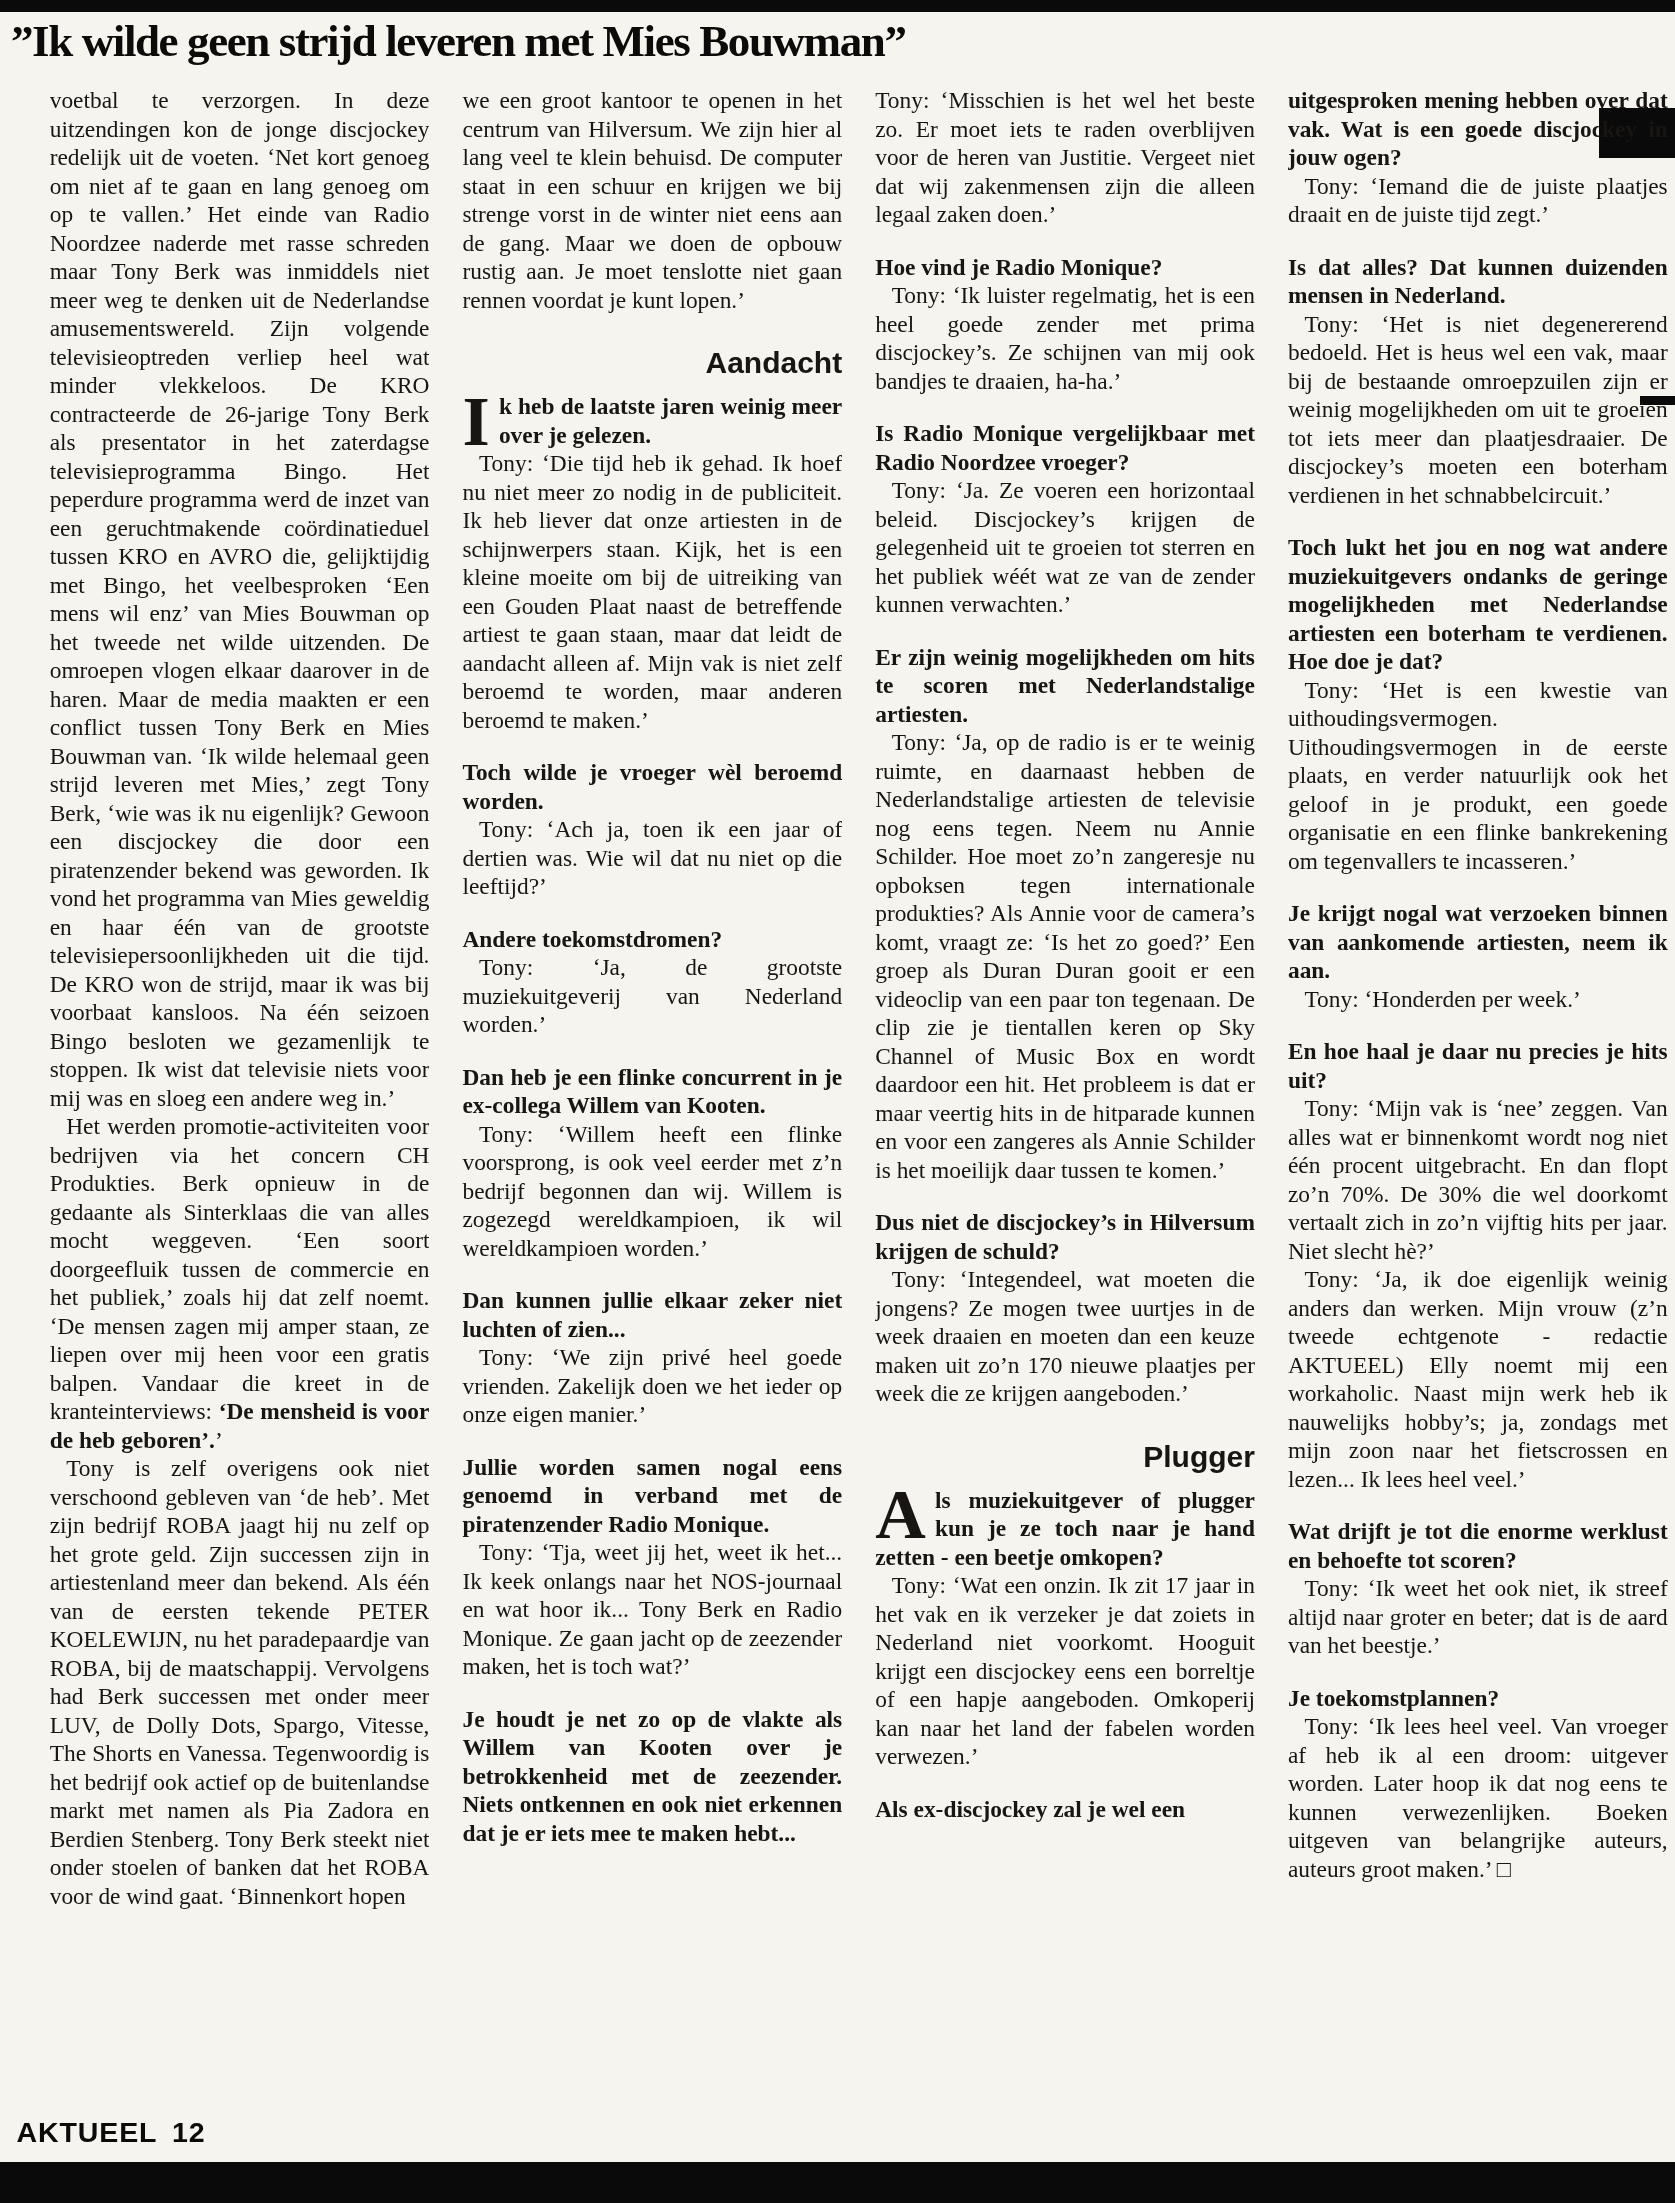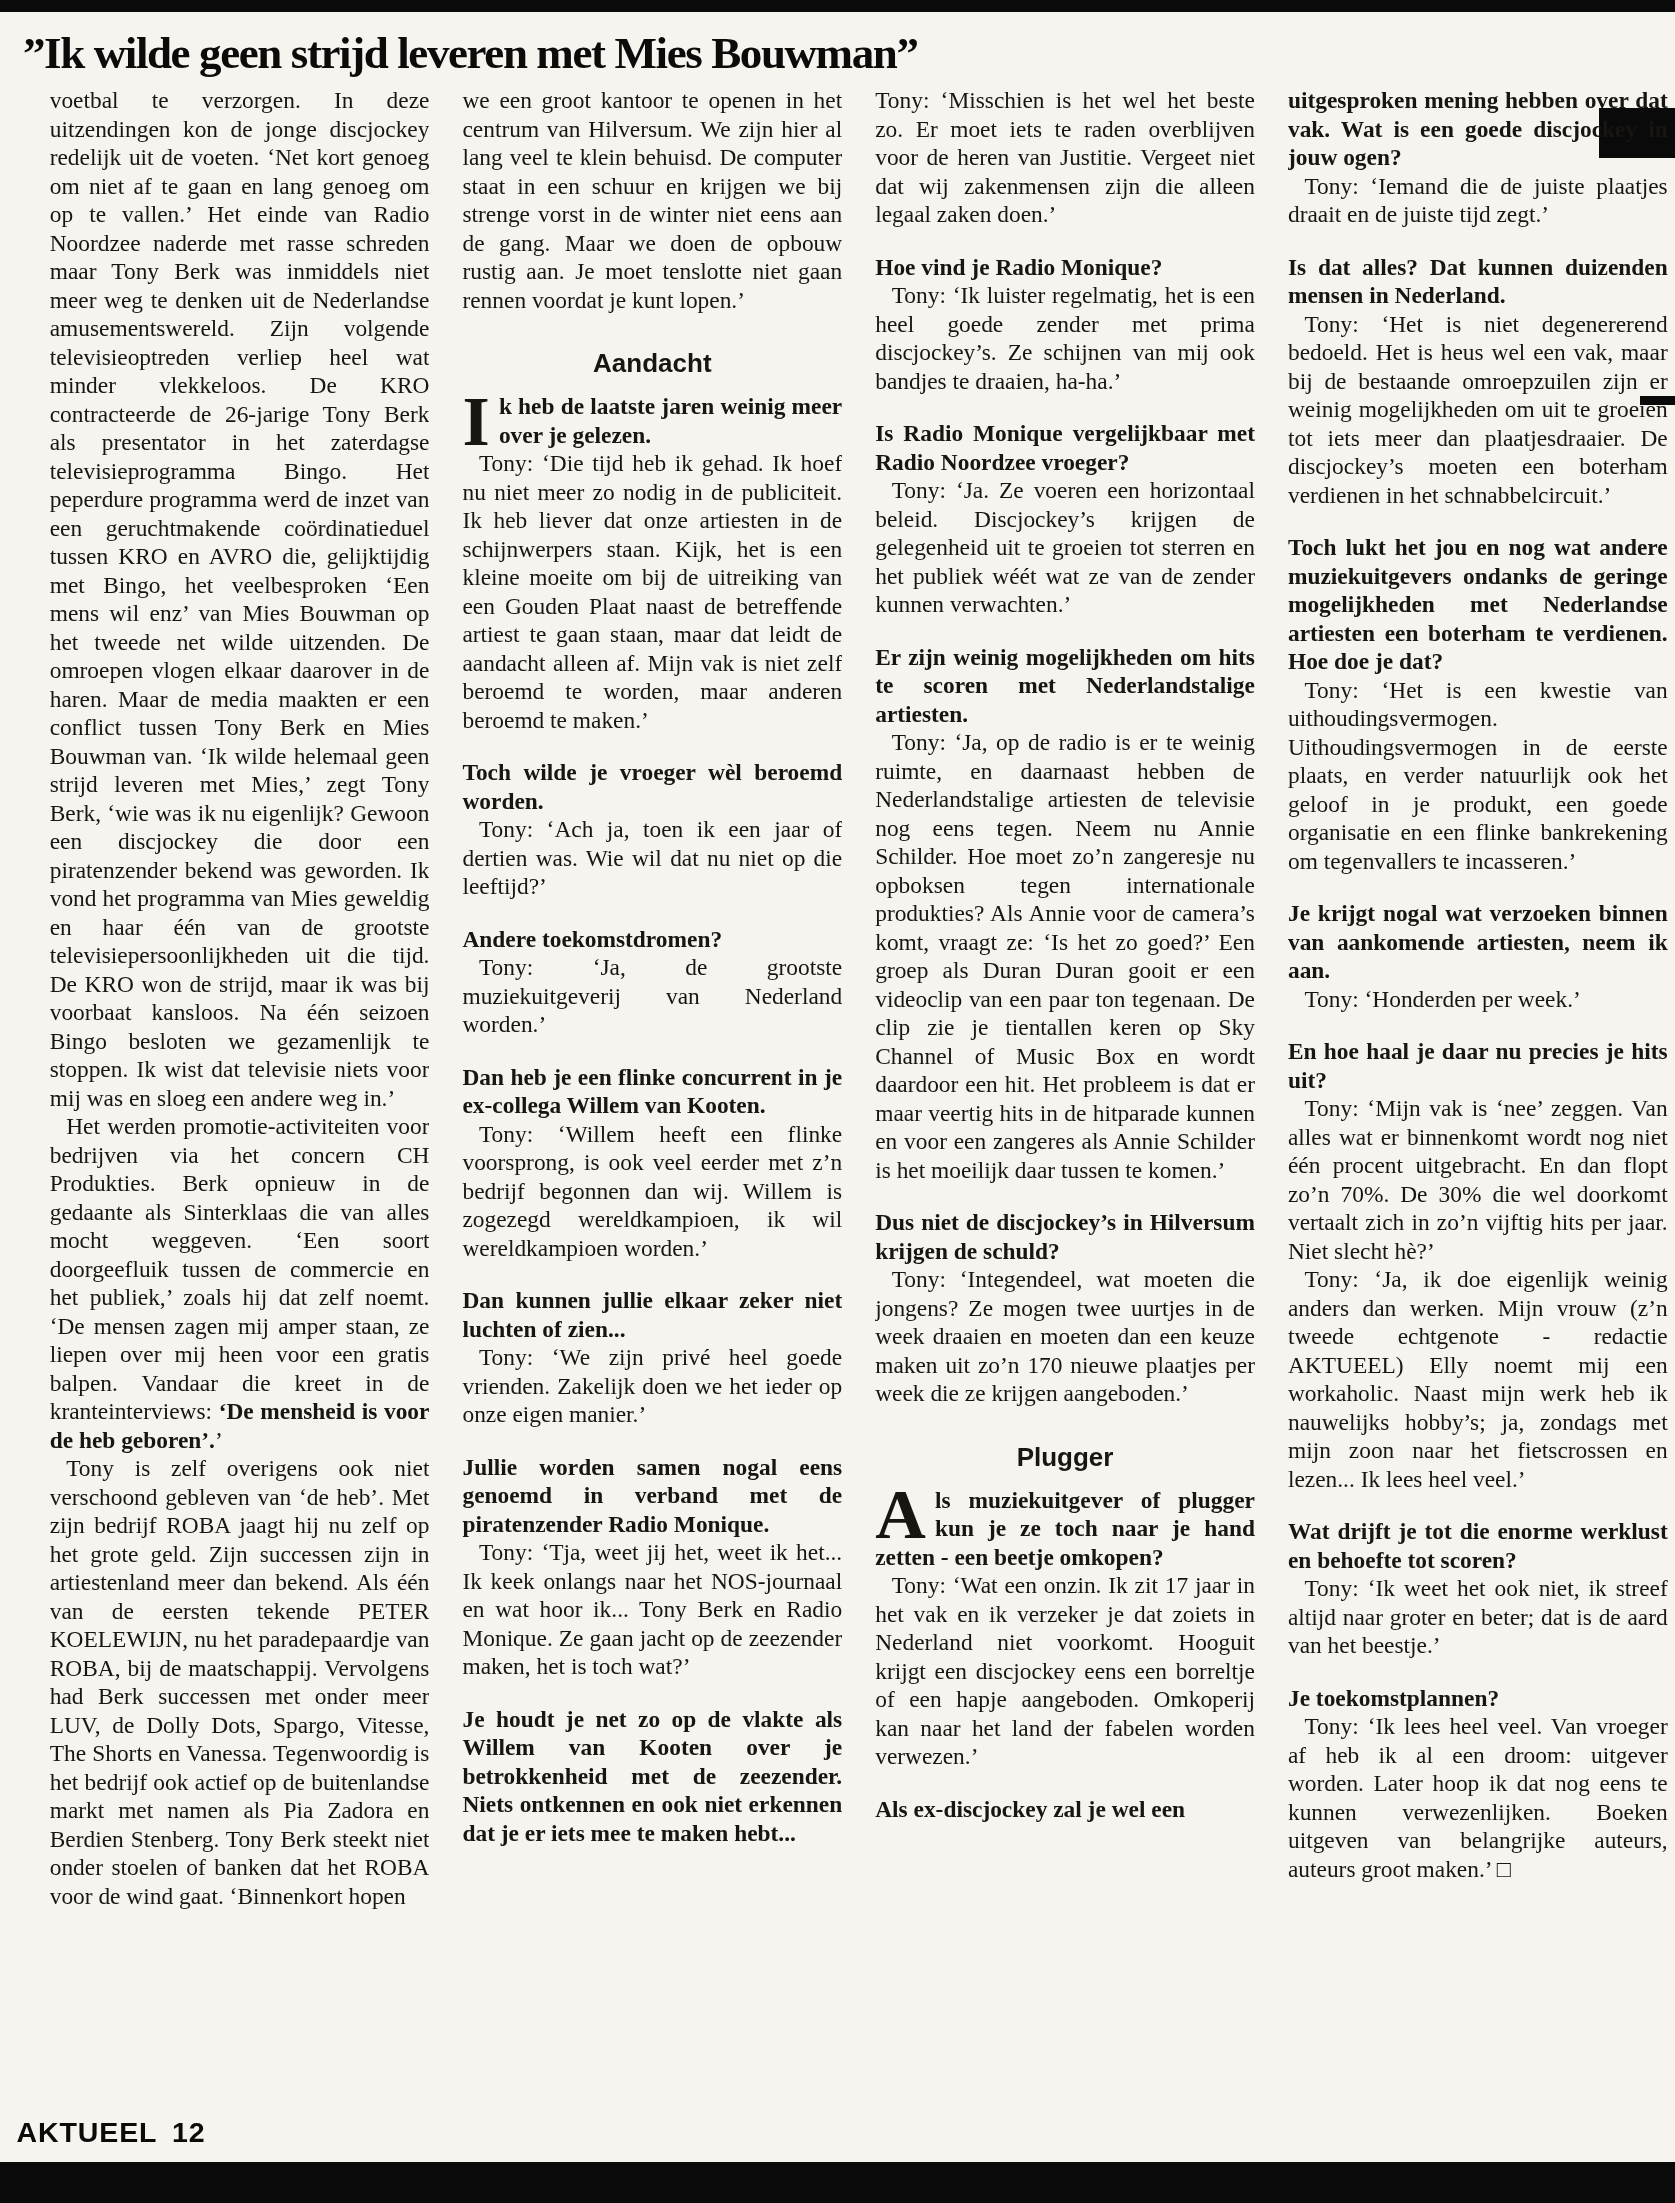--- a/index.html
+++ b/index.html
@@ -16,7 +16,7 @@
   .edge.bottom     { left: 0;      top: 2162px; width: 1676px; height: 42px; }
 
   .headline {
-    position: absolute; left: 11px; top: 14.7px; margin: 12px;
+    position: absolute; left: 11px; top: 14.7px; margin: 0;
     font-size: 45px; font-weight: 700; letter-spacing: -1.4px;
     white-space: nowrap; color: #0c0b0a;
     font-family: "Liberation Serif", "DejaVu Serif", serif;

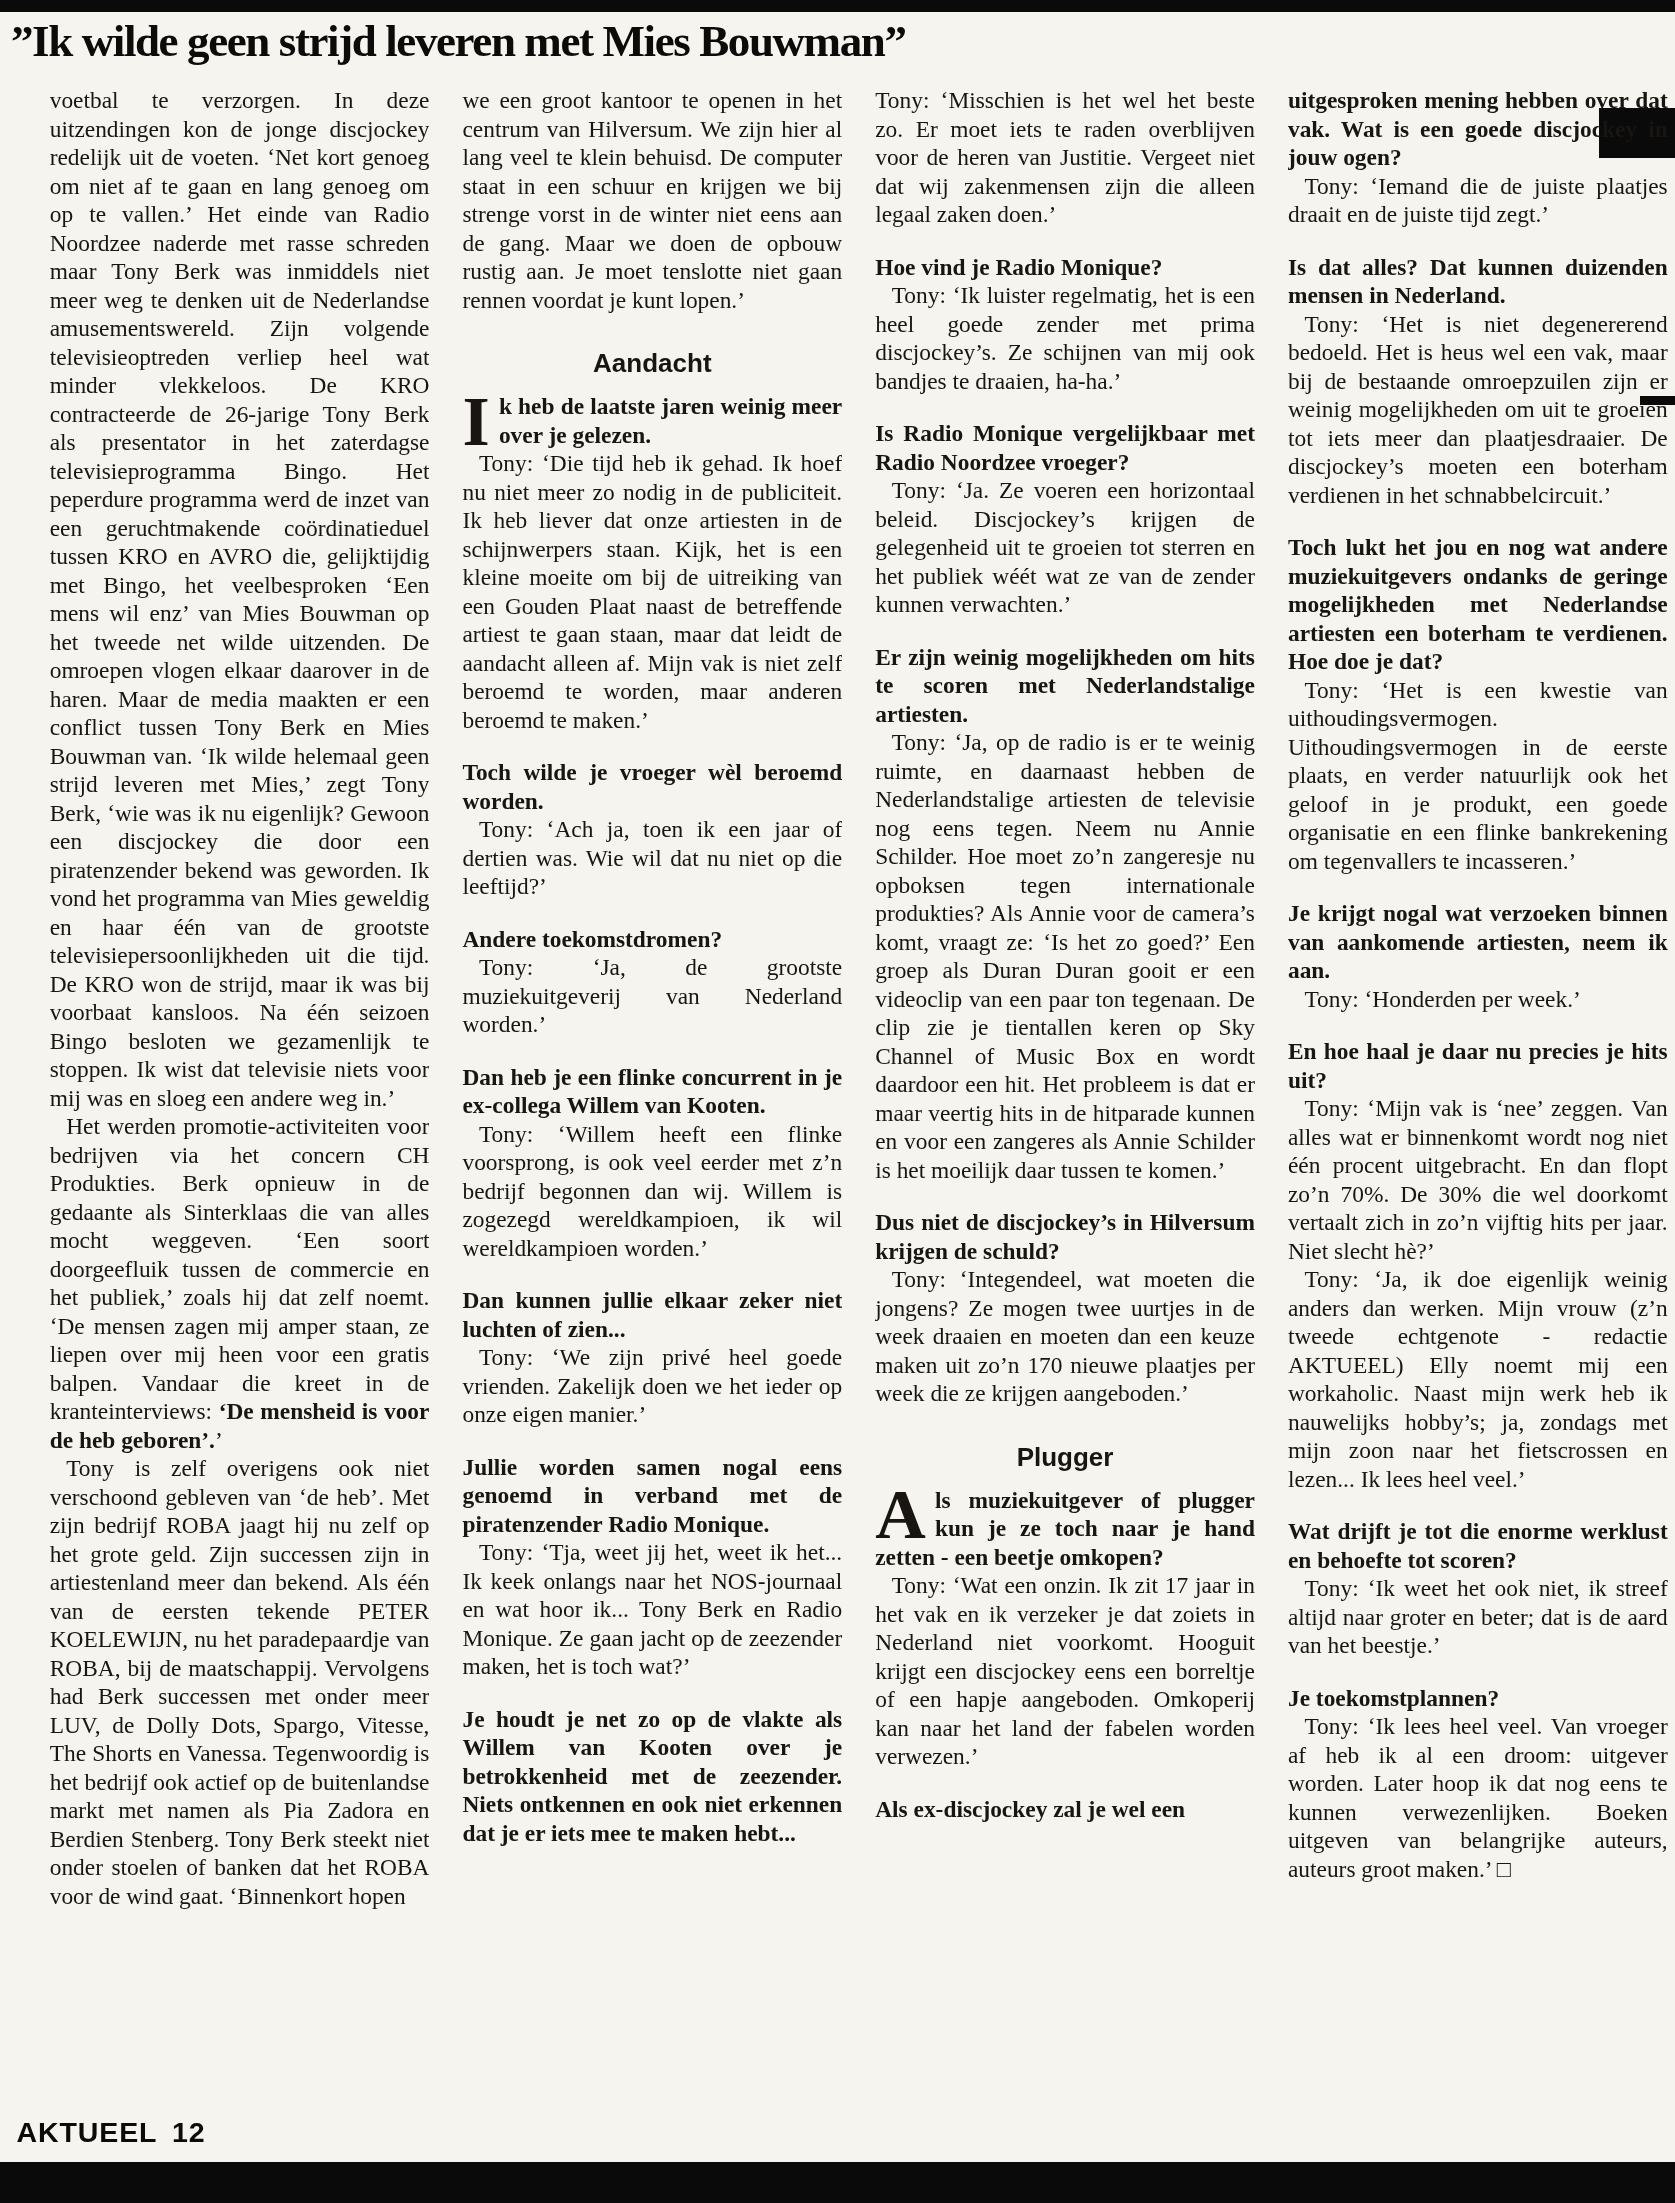--- a/index.html
+++ b/index.html
@@ -35,7 +35,7 @@
   p.question.flush { margin-top: 0; }
   h2.section-heading {
     font-family: "Liberation Sans", "DejaVu Sans", sans-serif;
-    font-size: 26px; font-weight: 700; margin: 35px 0 14.7px; text-align: center;
+    font-size: 30px; font-weight: 700; margin: 35px 0 14.7px; text-align: right;
   }
   h2.section-heading + p.question { margin-top: 3.7px; }
   .has-dropcap { text-indent: 0 !important; }

